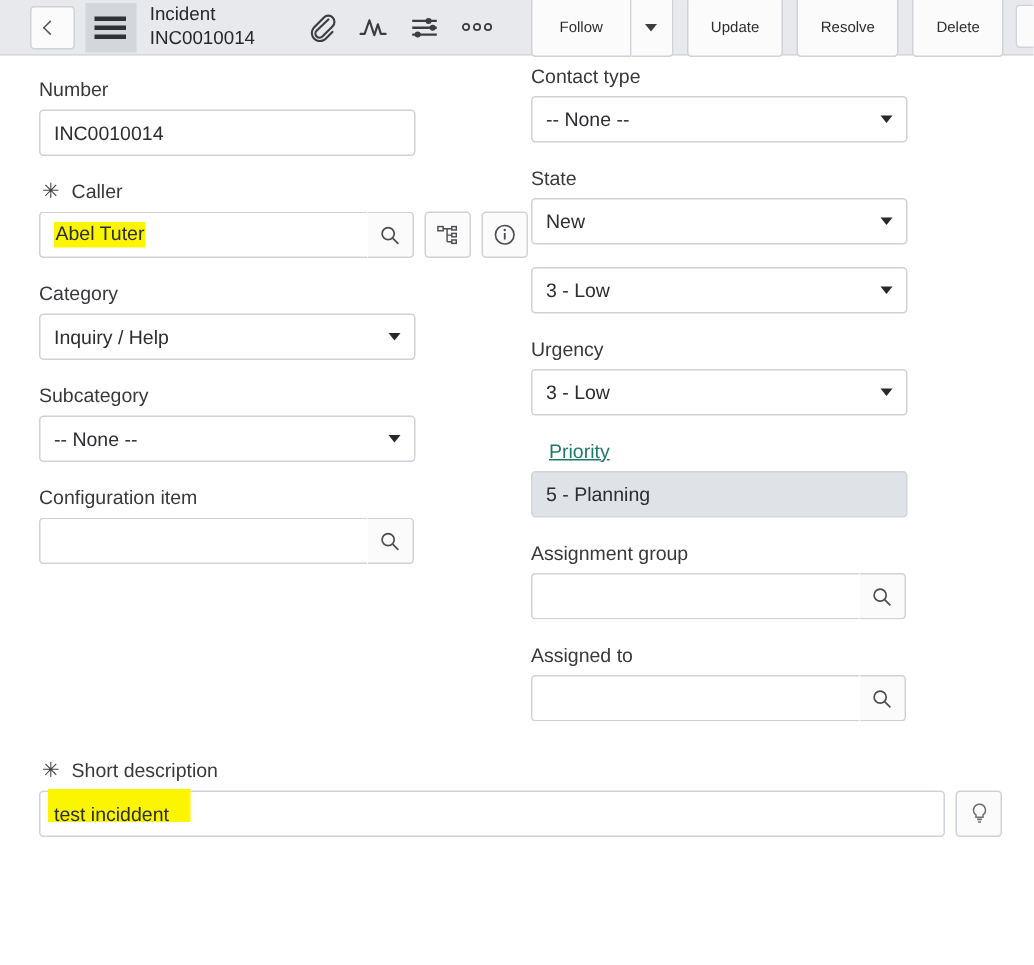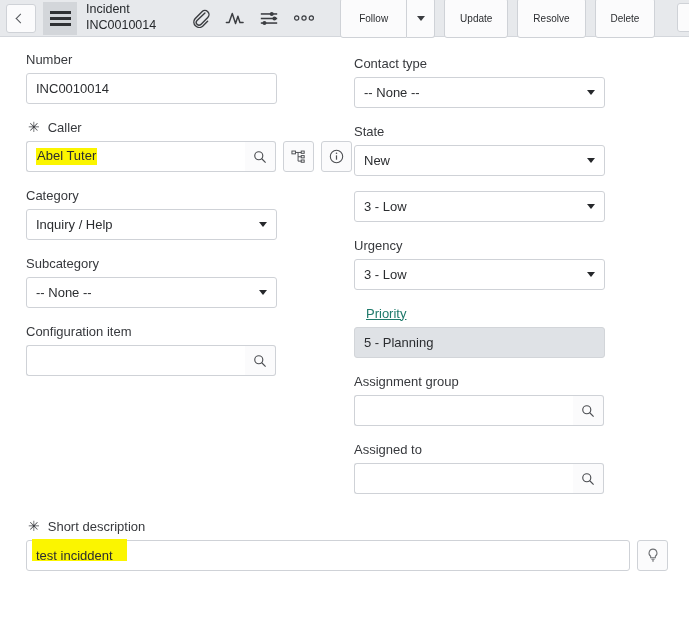--- a/index.html
+++ b/index.html
@@ -23,6 +23,7 @@
     display: flex;
     align-items: center;
     padding: 0 6px;
+    justify-content: center;
   }
   .back-btn {
     width: 30px; height: 29px;

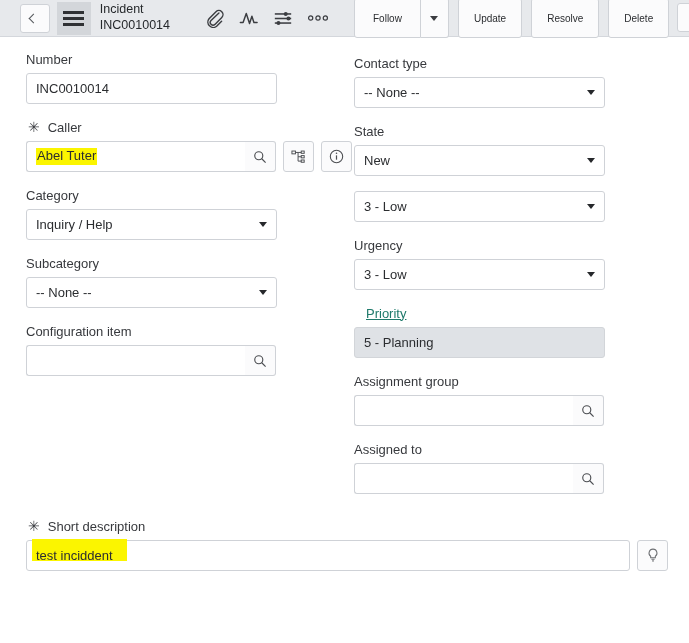--- a/index.html
+++ b/index.html
@@ -111,7 +111,7 @@
   }
   .cols { display: flex; }
   .col-left  { width: 353px; padding-left: 26px; padding-top: 14px; }
-  .col-right { width: 336px; padding-left: 1px;  padding-top: 18px; }
+  .col-right { width: 336px; padding-left: 1px;  padding-top: 5px; }
 
   .field { margin-bottom: 15px; }
   .label {

